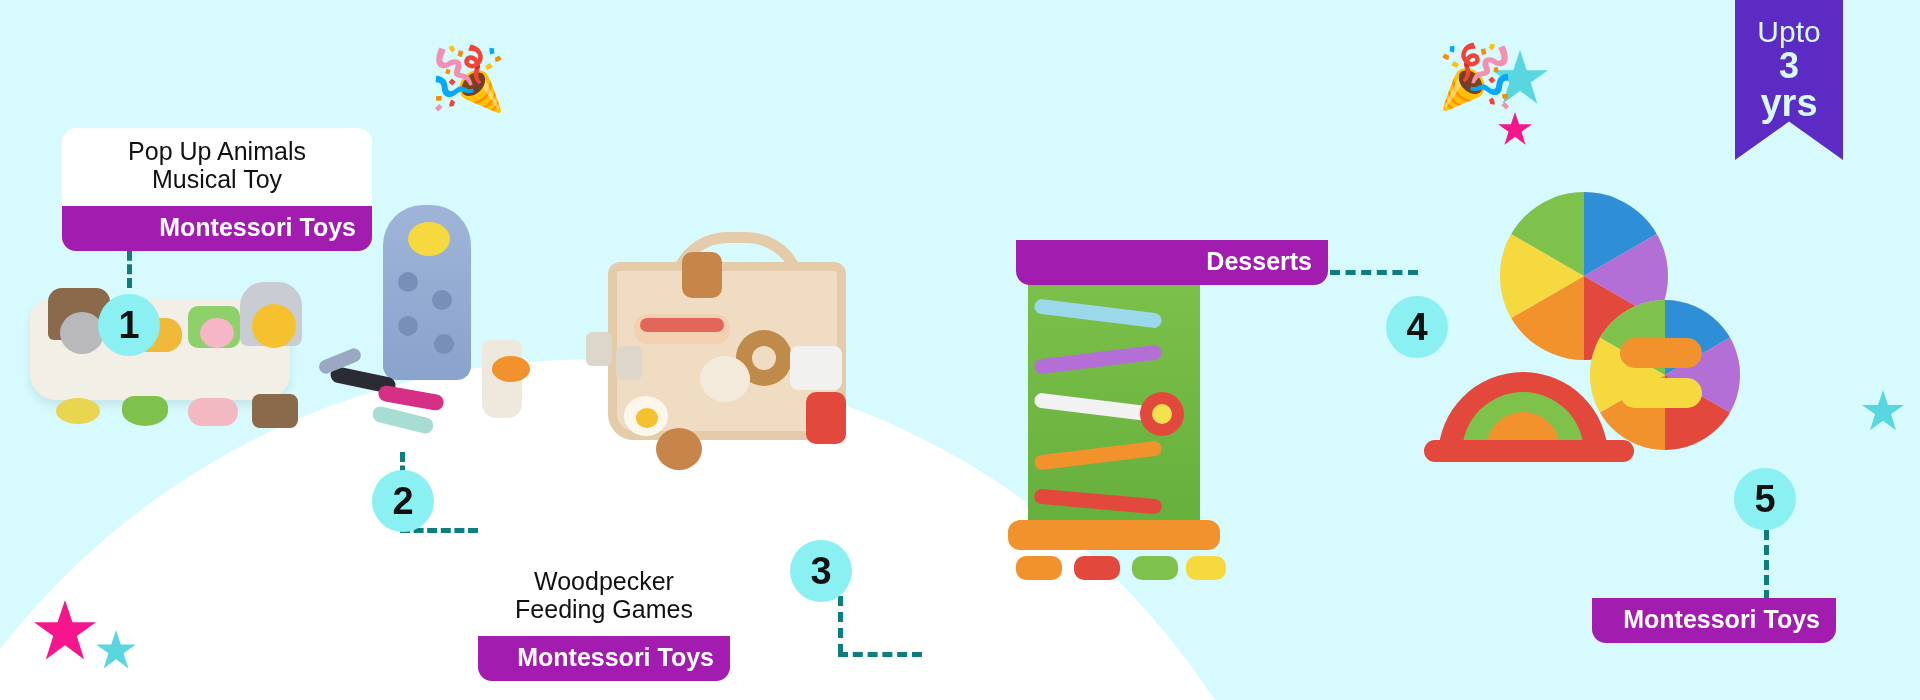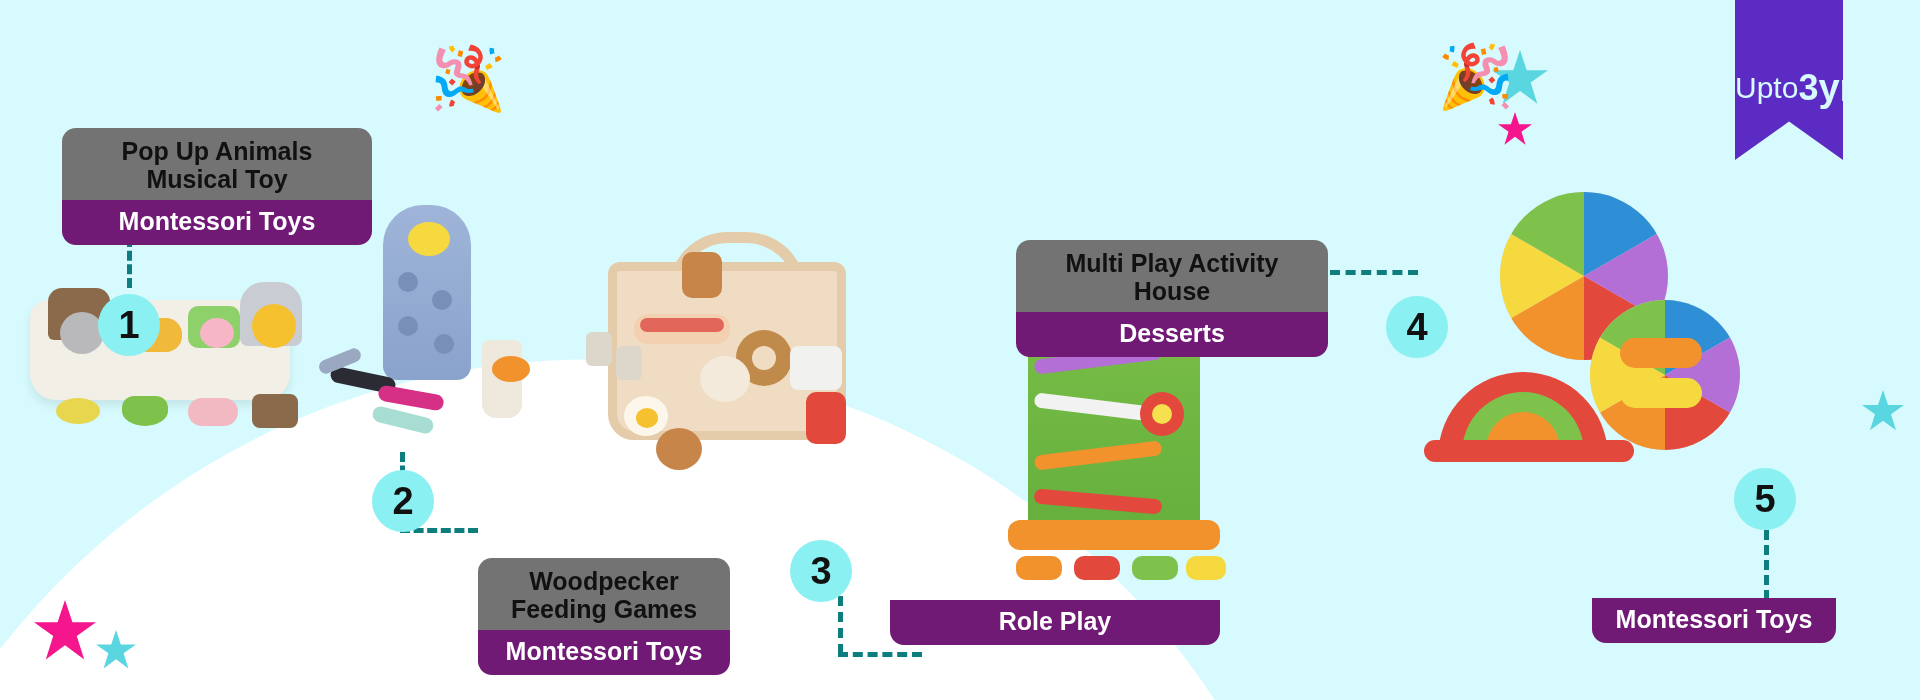--- a/index.html
+++ b/index.html
@@ -42,7 +42,7 @@
     position:absolute;left:1735px;top:0;width:108px;height:160px;
     background:#5b2bc4;color:#d6fafd;text-align:center;
     clip-path:polygon(0 0,100% 0,100% 100%,50% 76%,0 100%);
-    display:flex;flex-direction:row;align-items:center;justify-content:flex-start;
+    display:flex;flex-direction:column;align-items:center;justify-content:flex-start;
     padding-top:16px;box-sizing:border-box;
   }
   .badge-upto{font-size:30px;line-height:1.05;}

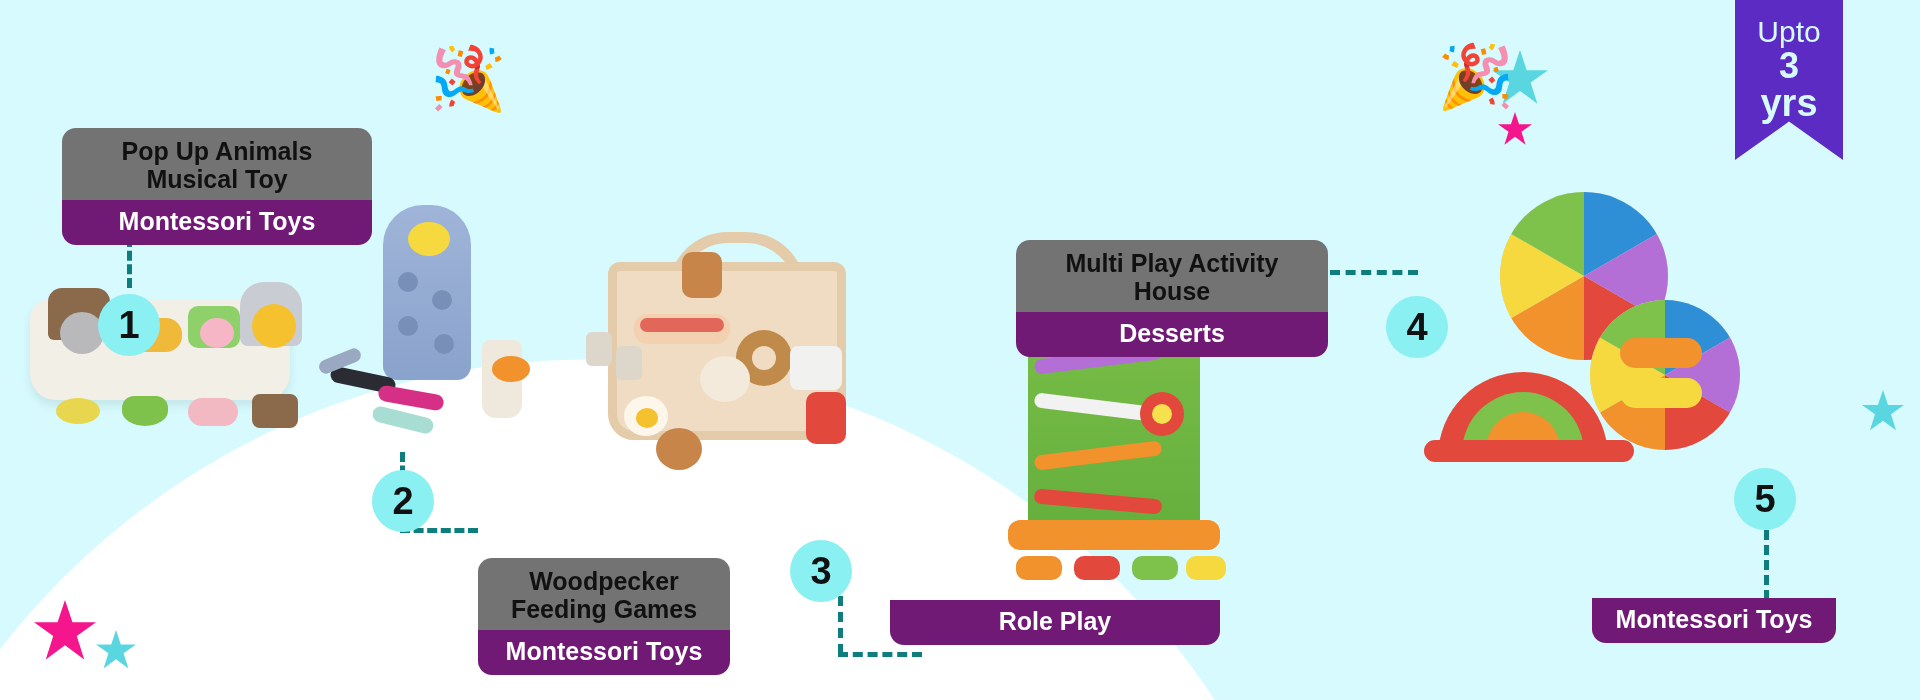--- a/index.html
+++ b/index.html
@@ -52,10 +52,10 @@
   
   .callout{position:absolute;}
   .callout .top{
-    background:#737373;color:#111111;
-    font-weight:bold;text-align:center;
+    background:#ffffff;color:#111111;
+    font-weight:normal;text-align:center;
     border-radius:14px 14px 0 0;
-    padding:9px 16px 7px;
+    padding:9px 16px 13px;
     font-size:25px;line-height:1.12;
     white-space:pre-line;
   }

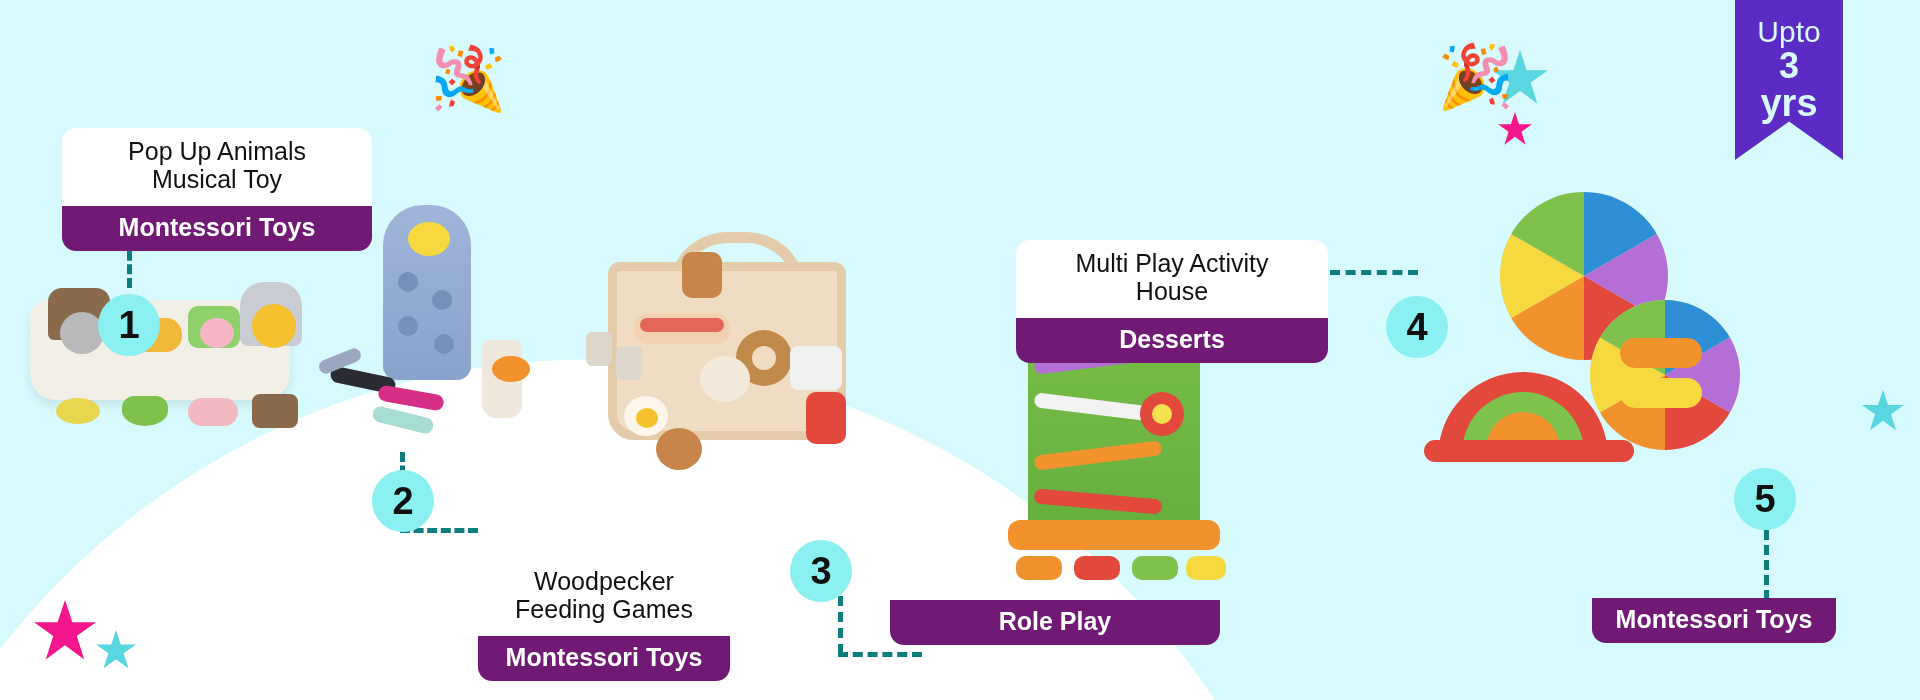--- a/index.html
+++ b/index.html
@@ -60,8 +60,8 @@
     white-space:pre-line;
   }
   .callout .bot{
-    background:#701a75;color:#ffffff;
-    font-weight:bold;text-align:center;
+    background:#a21caf;color:#ffffff;
+    font-weight:bold;text-align:right;
     border-radius:0 0 14px 14px;
     padding:7px 16px 9px;
     font-size:25px;line-height:1.15;

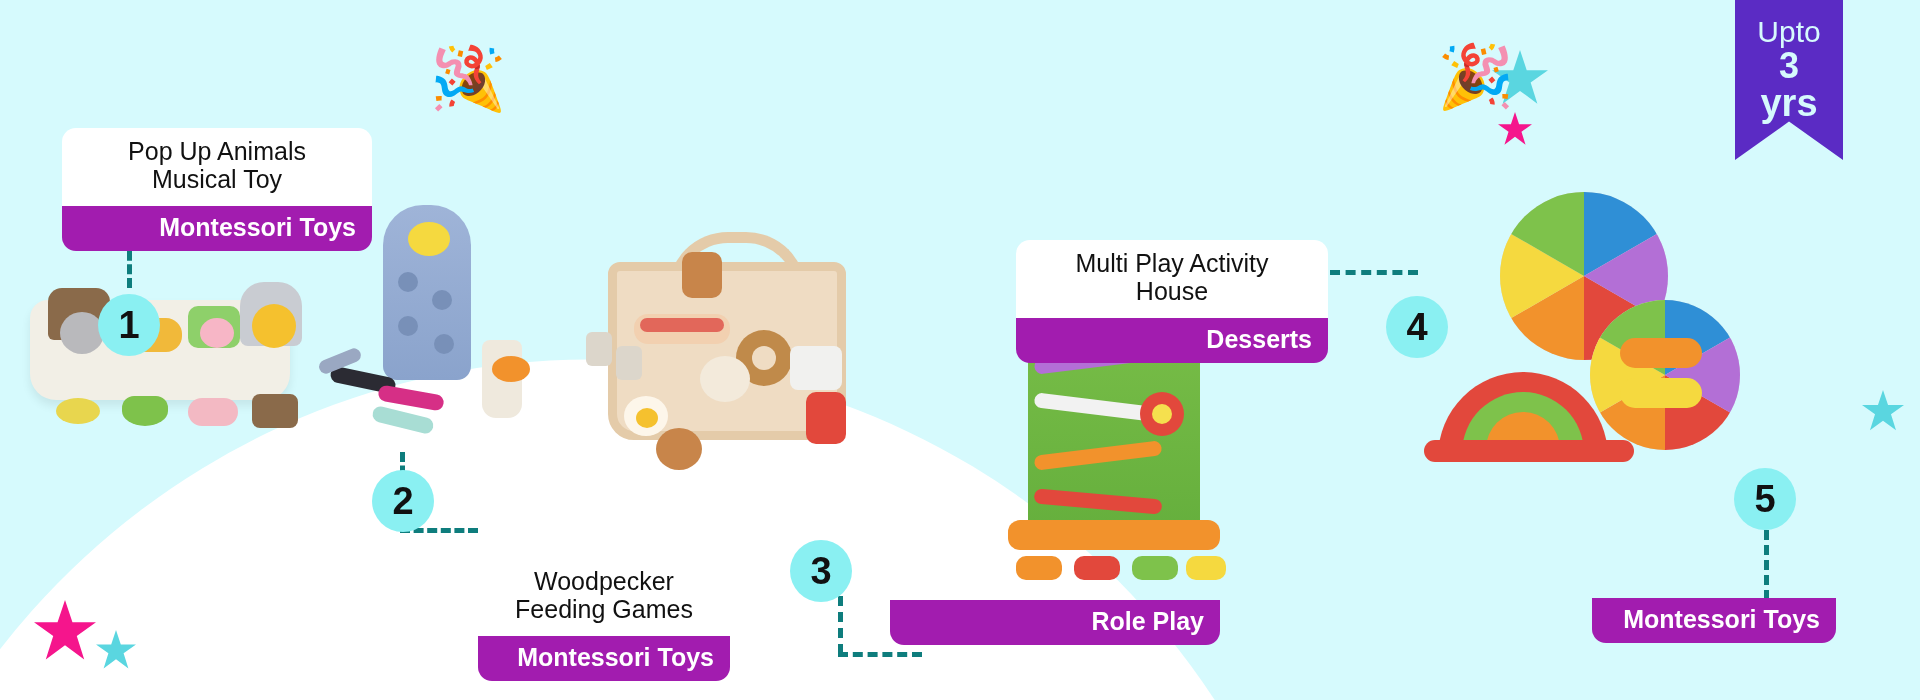--- a/index.html
+++ b/index.html
@@ -256,8 +256,6 @@
   </div>
 
   <div class="callout" style="left:1016px;top:240px;width:312px;">
-    <div class="top">Multi Play Activity
-House</div>
     <div class="bot">Desserts</div>
   </div>
 

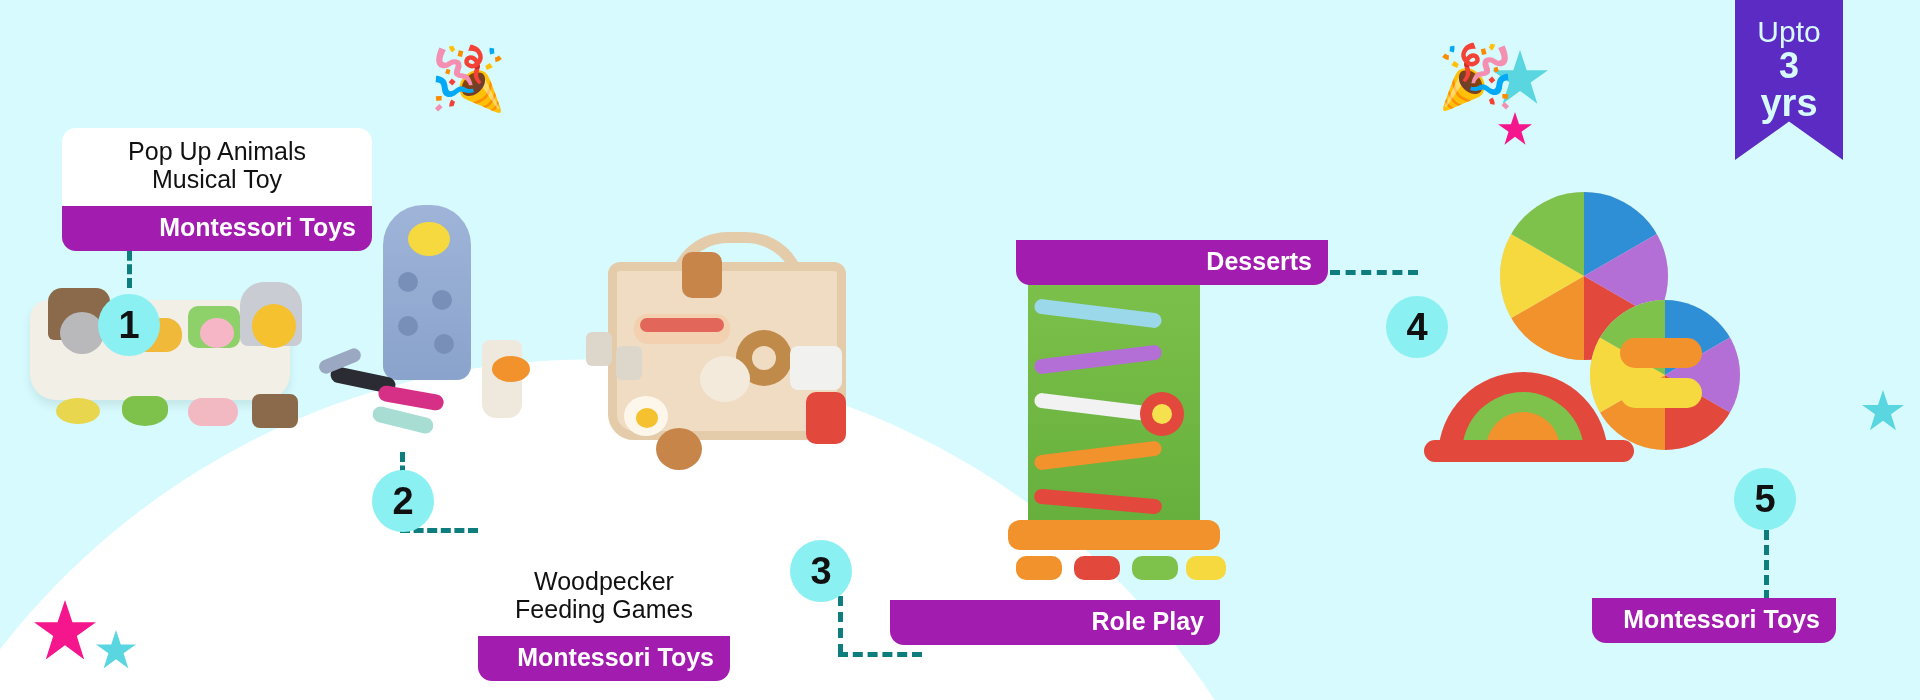--- a/index.html
+++ b/index.html
@@ -252,7 +252,6 @@
   </div>
 
   <div class="callout" style="left:890px;top:600px;width:330px;">
-    <div class="bot">Role Play</div>
   </div>
 
   <div class="callout" style="left:1016px;top:240px;width:312px;">

